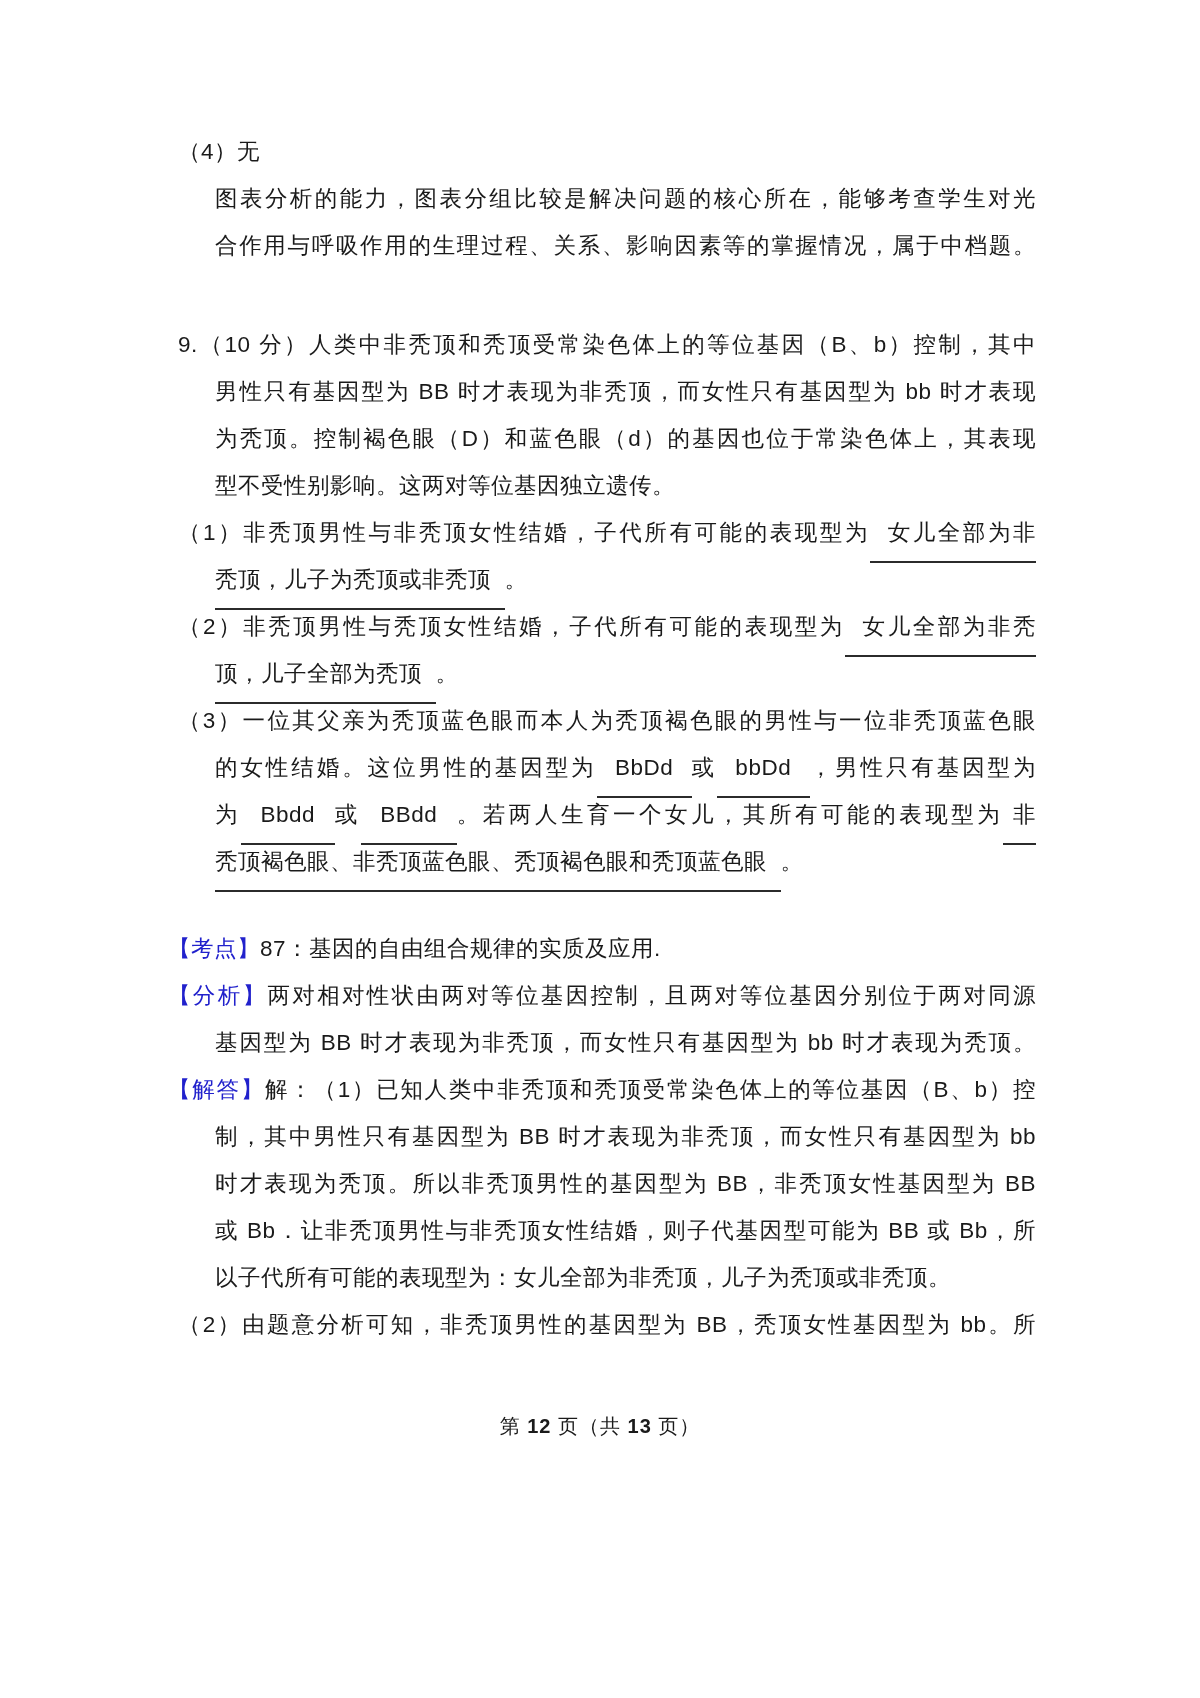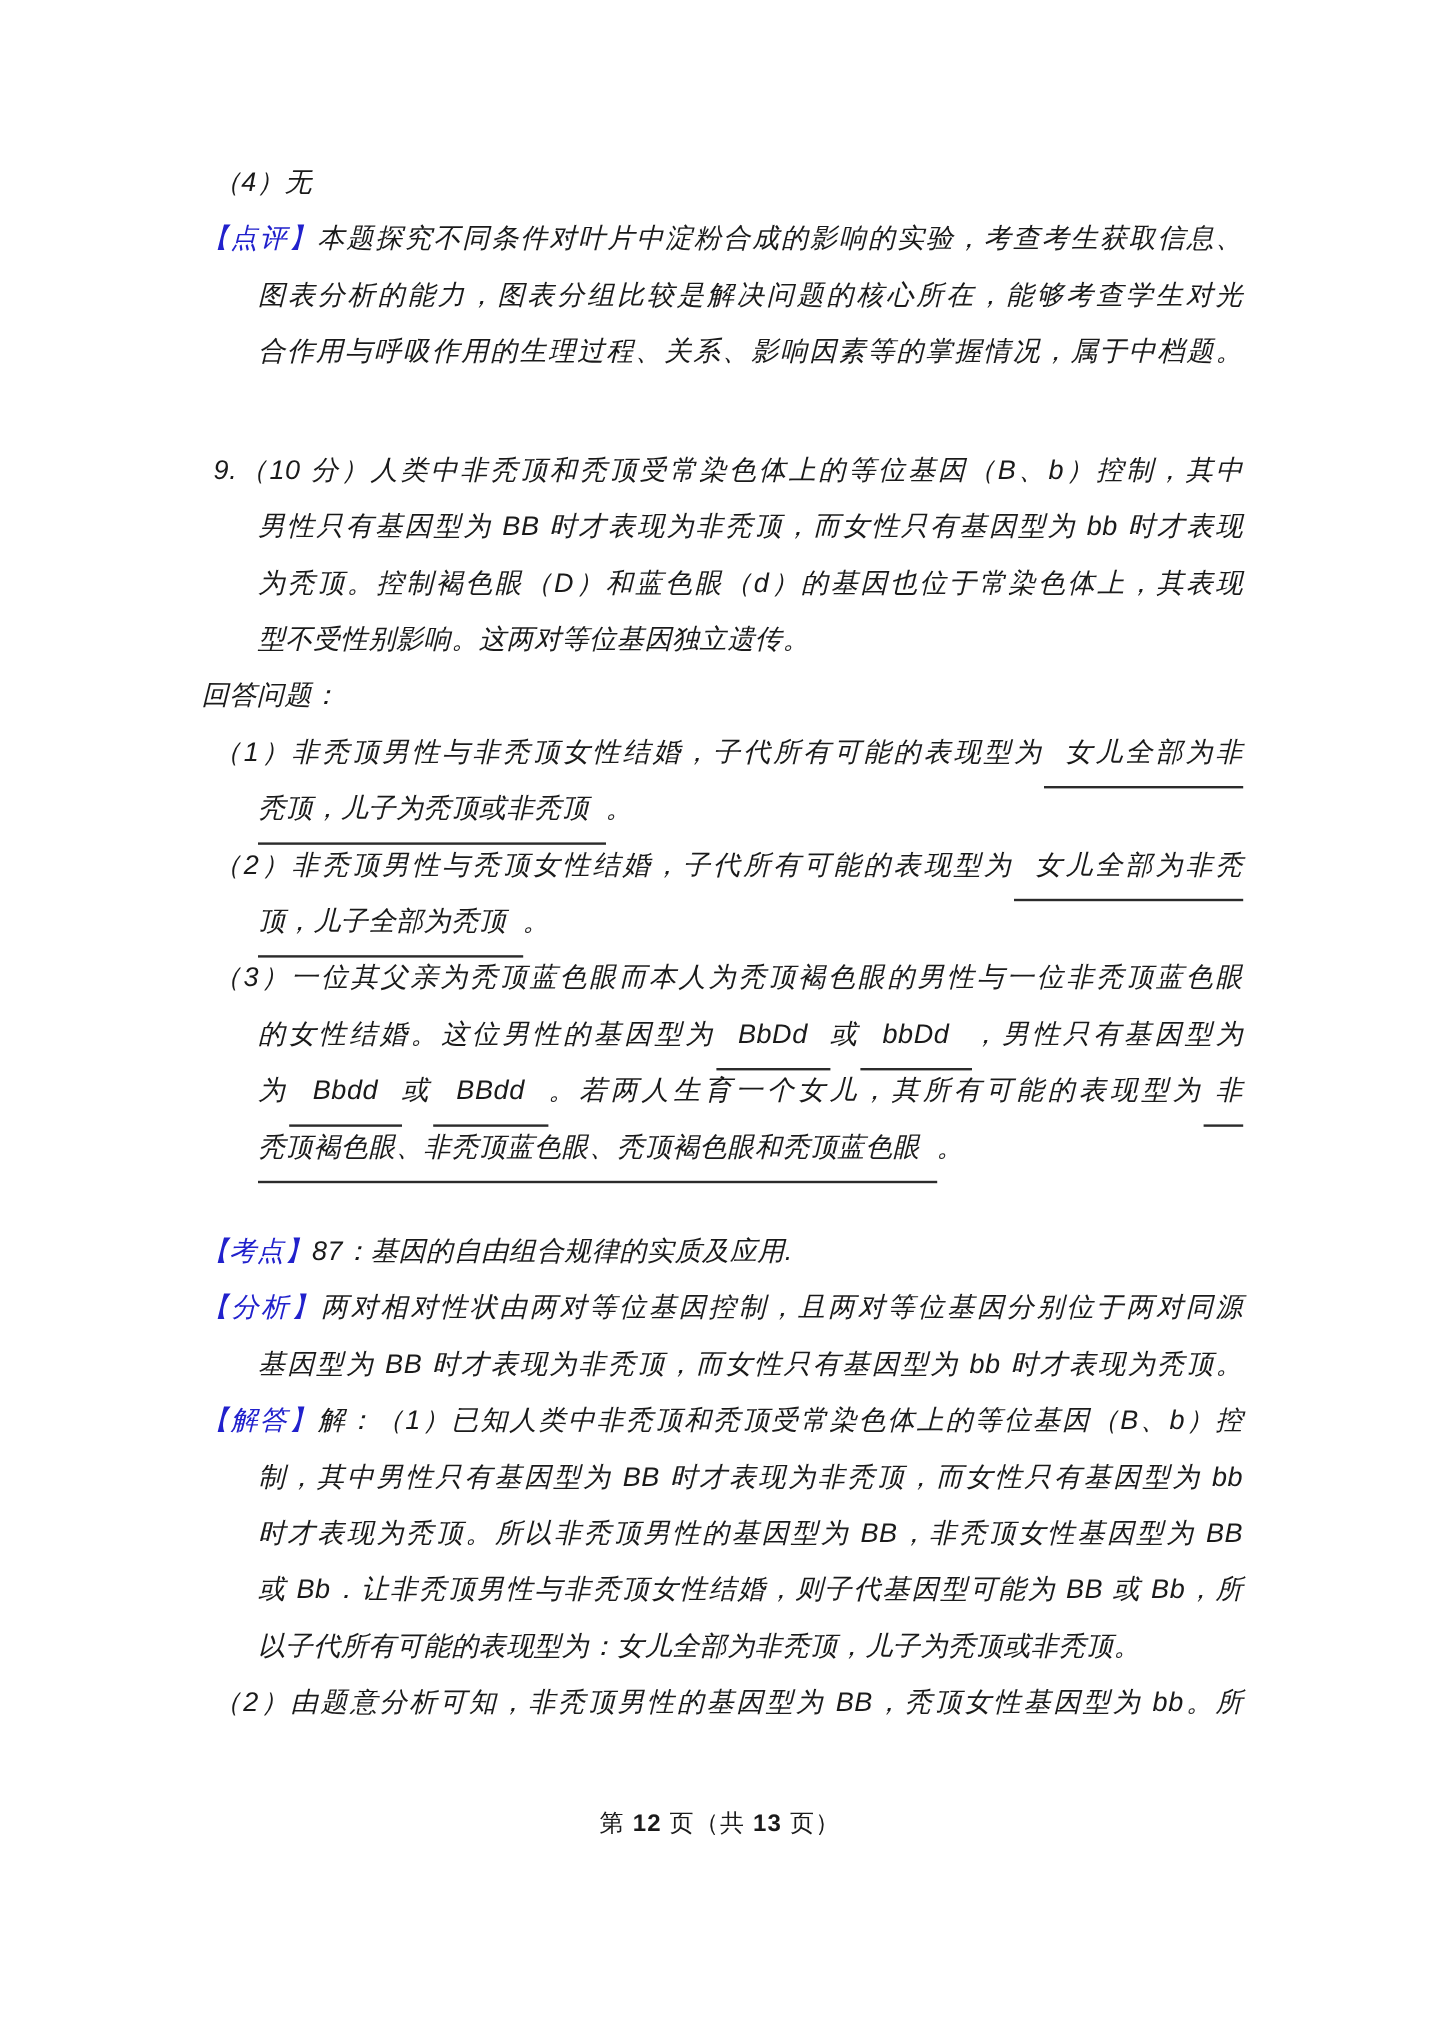--- a/index.html
+++ b/index.html
@@ -17,7 +17,6 @@
   }
   .doc {
     padding: 128px 164px 0 168px;
-    font-style: italic;
   }
   .line {
     font-size: 22.5px;

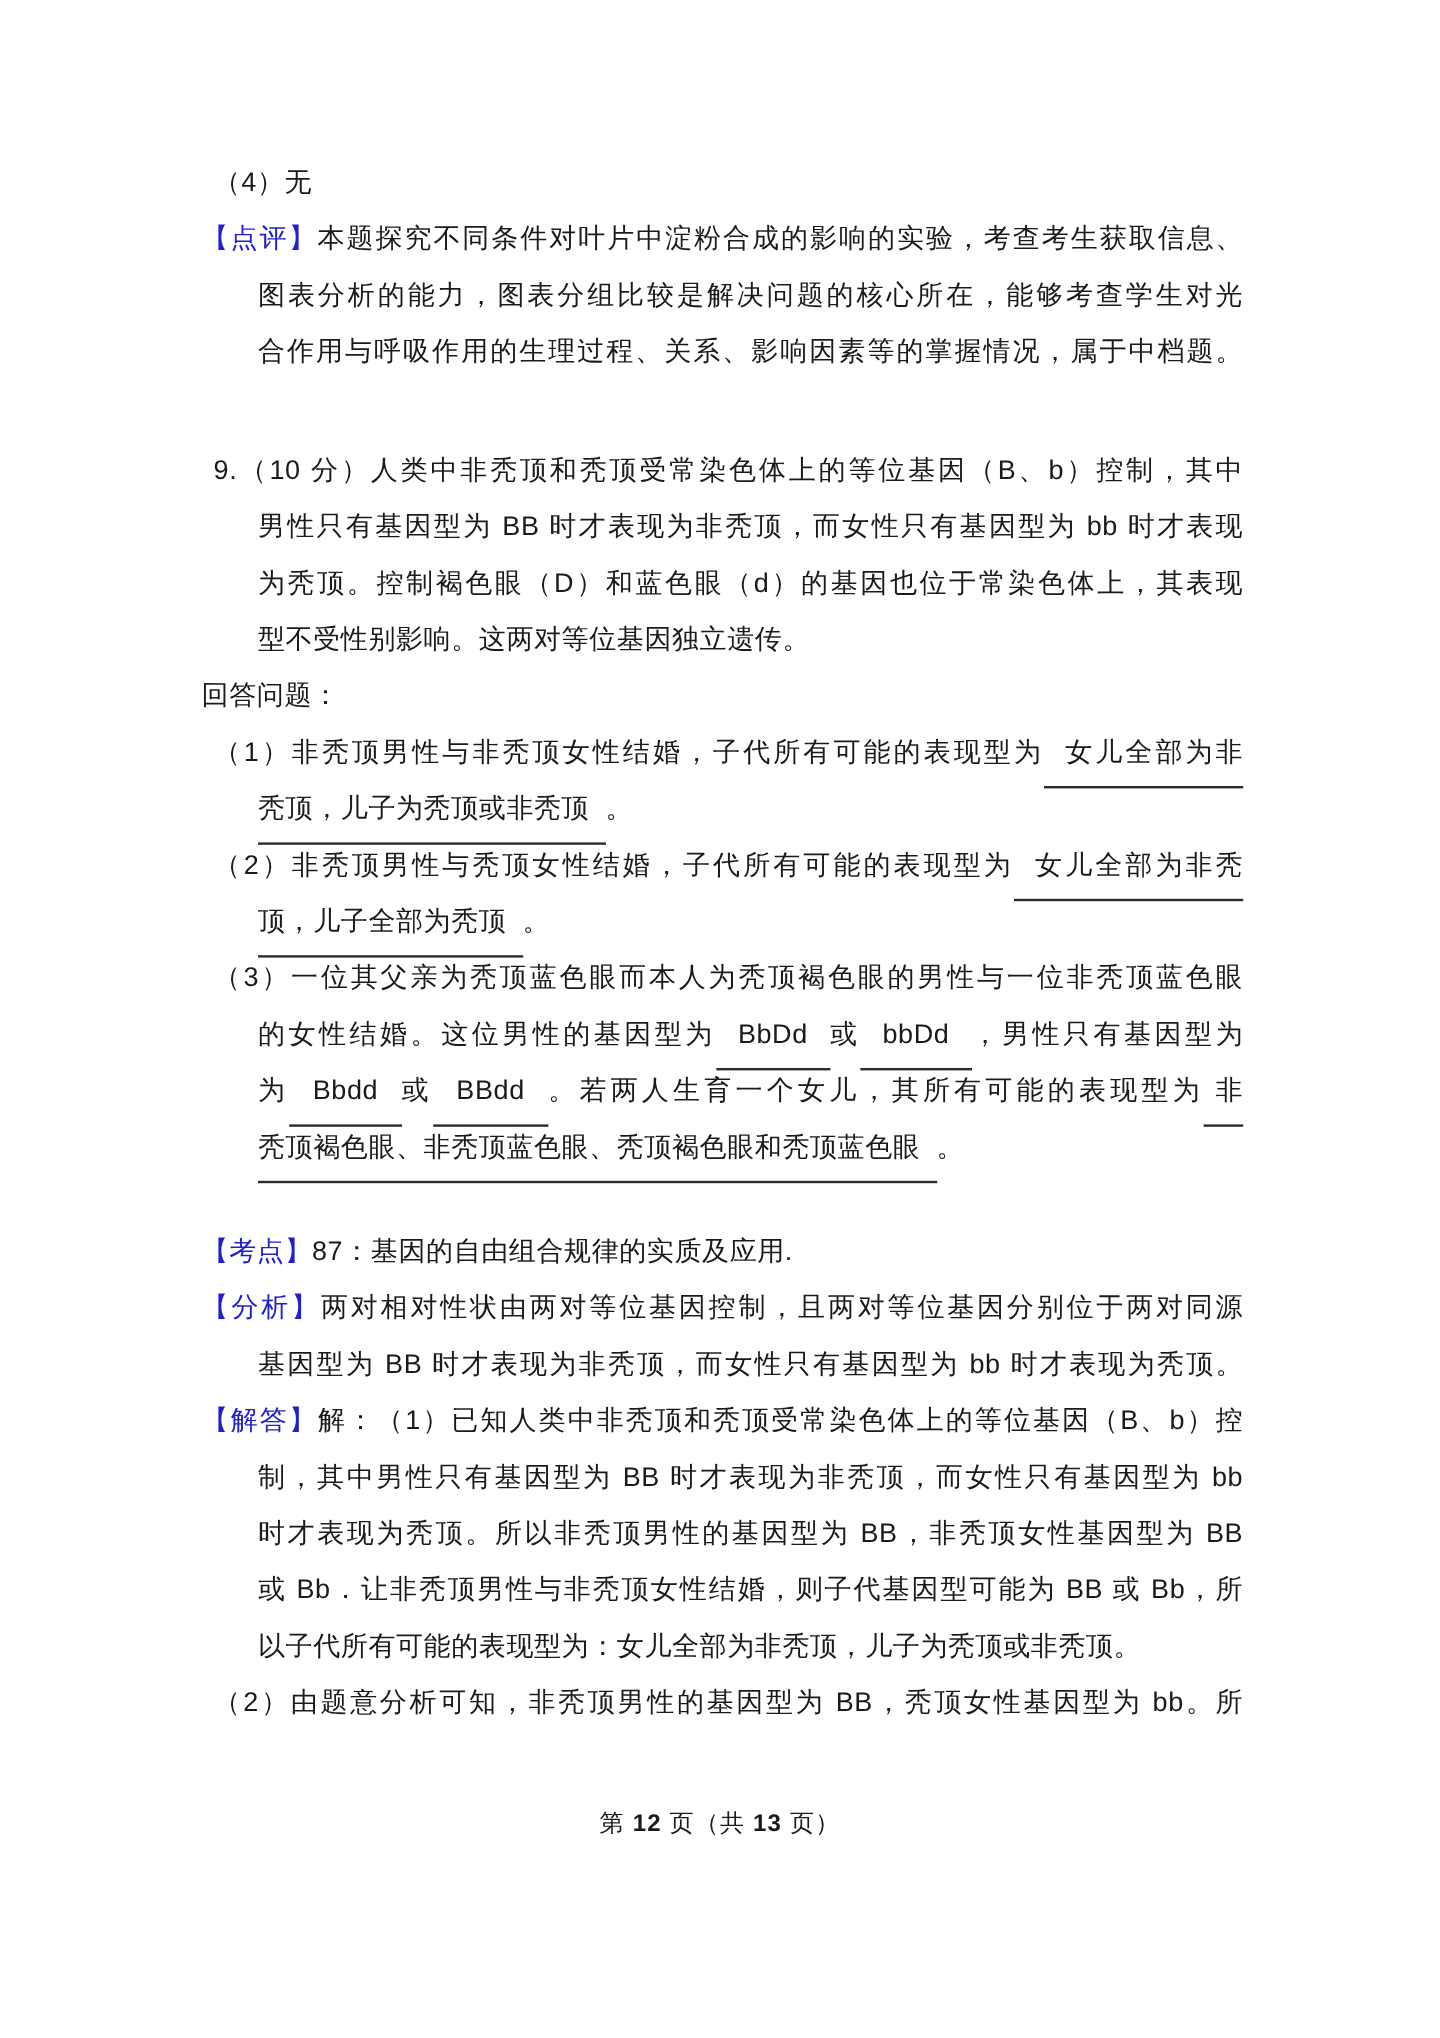--- a/index.html
+++ b/index.html
@@ -51,7 +51,6 @@
 
 <div class="doc" id="doc">
     <div class="line indent-item"><span>（4）无</span></div>
-    <div class="line indent-base fill"><span class="blue">【点评】</span><span>本题探究不同条件对叶片中淀粉合成的影响的实验，考查考生获取信息、</span></div>
     <div class="line indent-cont fill"><span>图表分析的能力，图表分组比较是解决问题的核心所在，能够考查学生对光</span></div>
     <div class="line indent-cont fill"><span>合作用与呼吸作用的生理过程、关系、影响因素等的掌握情况，属于中档题。</span></div>
     <div class="spacer" style="height: 52px;"></div>

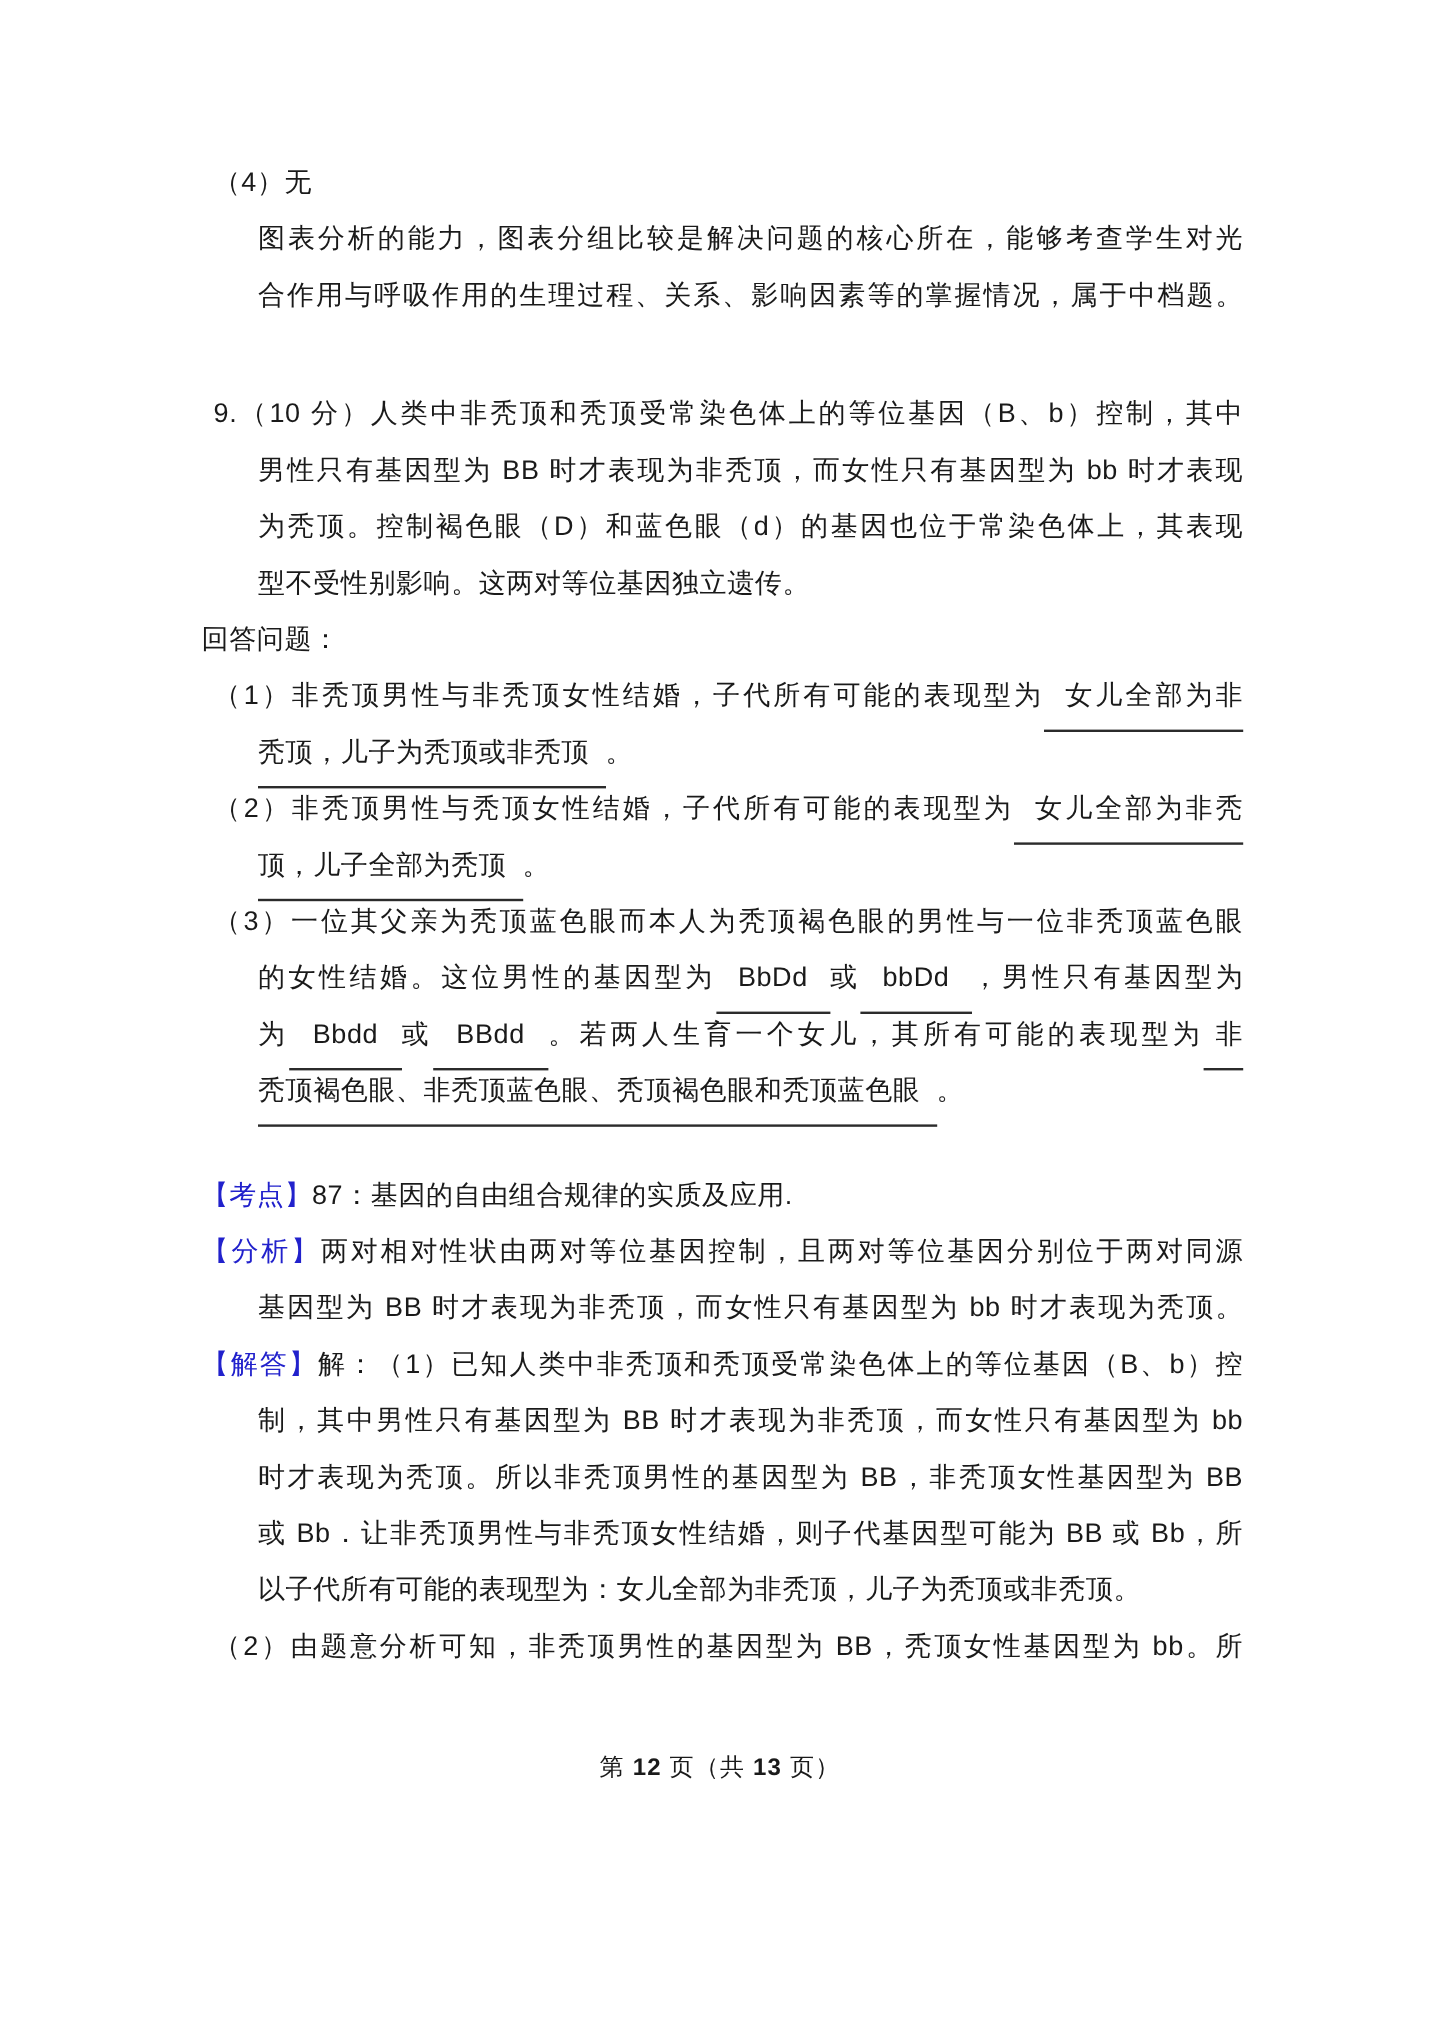--- a/index.html
+++ b/index.html
@@ -58,7 +58,6 @@
     <div class="line indent-cont fill"><span>男性只有基因型为 BB 时才表现为非秃顶，而女性只有基因型为 bb 时才表现</span></div>
     <div class="line indent-cont fill"><span>为秃顶。控制褐色眼（D）和蓝色眼（d）的基因也位于常染色体上，其表现</span></div>
     <div class="line indent-cont"><span>型不受性别影响。这两对等位基因独立遗传。</span></div>
-    <div class="line indent-base"><span>回答问题：</span></div>
     <div class="line indent-item fill"><span>（1）非秃顶男性与非秃顶女性结婚，子代所有可能的表现型为</span><span class="ul">  女儿全部为非</span></div>
     <div class="line indent-cont"><span class="ul">秃顶，儿子为秃顶或非秃顶  </span><span>。</span></div>
     <div class="line indent-item fill"><span>（2）非秃顶男性与秃顶女性结婚，子代所有可能的表现型为</span><span class="ul">  女儿全部为非秃</span></div>

